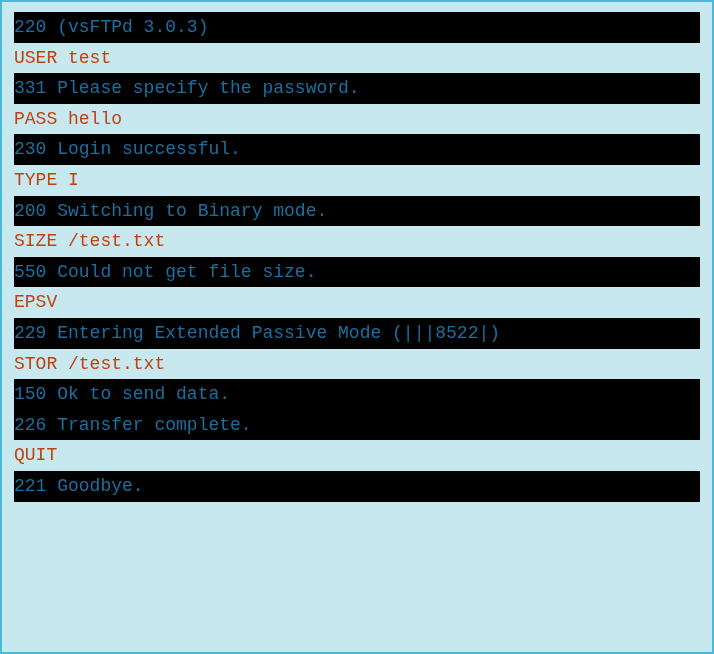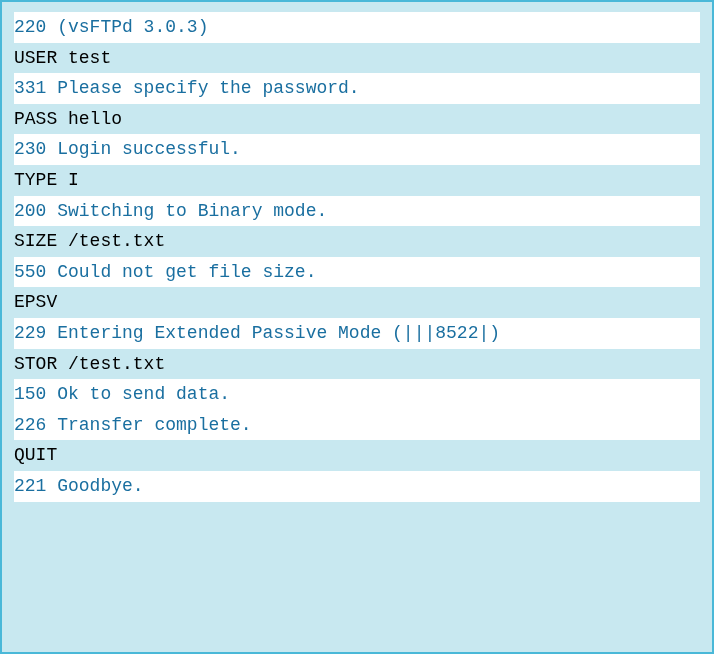--- a/index.html
+++ b/index.html
@@ -26,7 +26,7 @@
 
     .server-response {
       color: #1a6fa0;
-      background: #ffffff;
+      background: #000000;
       display: inline-block;
       width: 100%;
     }

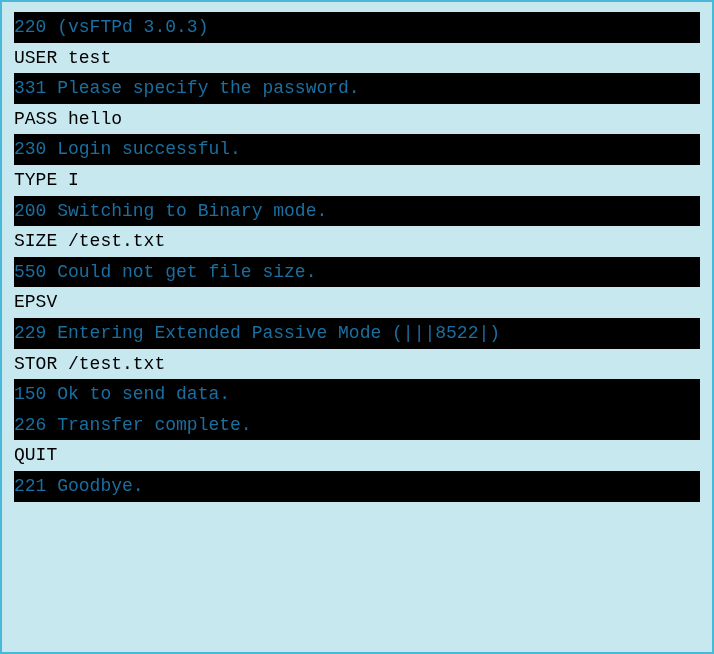--- a/index.html
+++ b/index.html
@@ -32,7 +32,7 @@
     }
 
     .client-command {
-      color: #000000;
+      color: #c2410c;
     }
   </style>
 </head>

